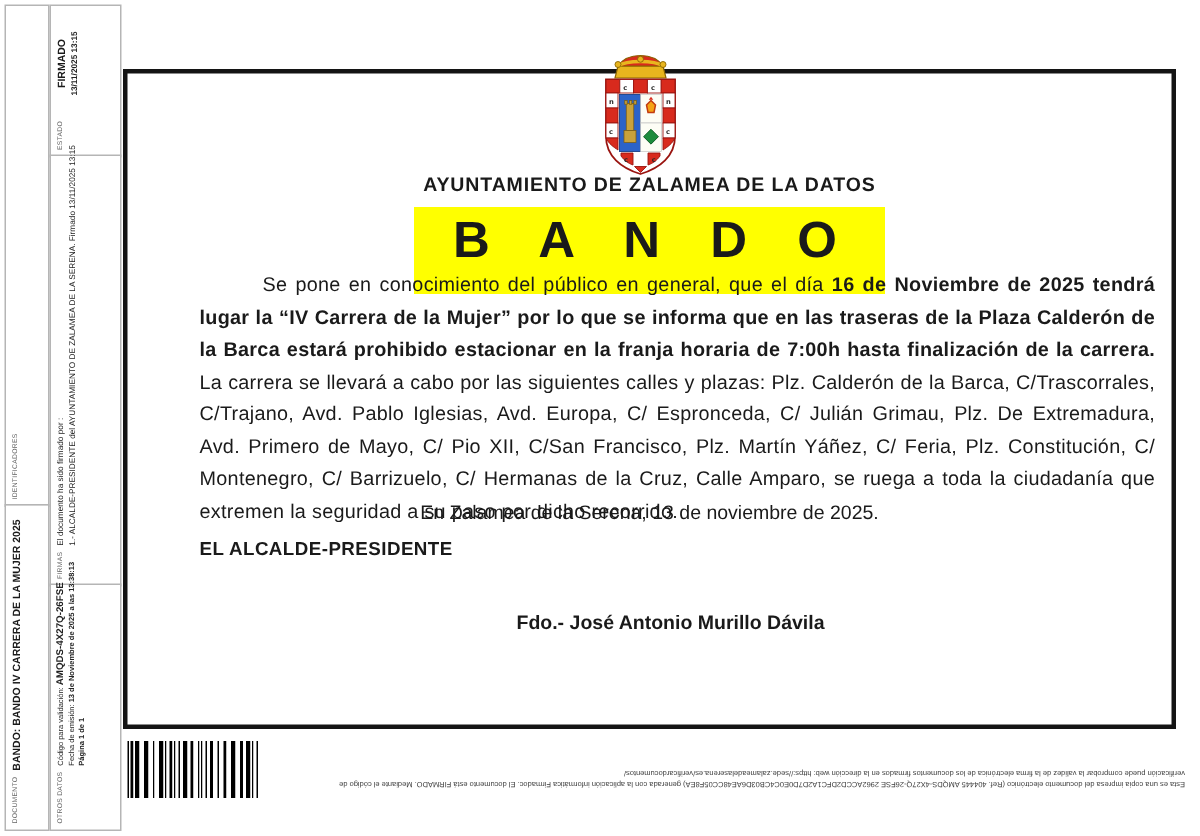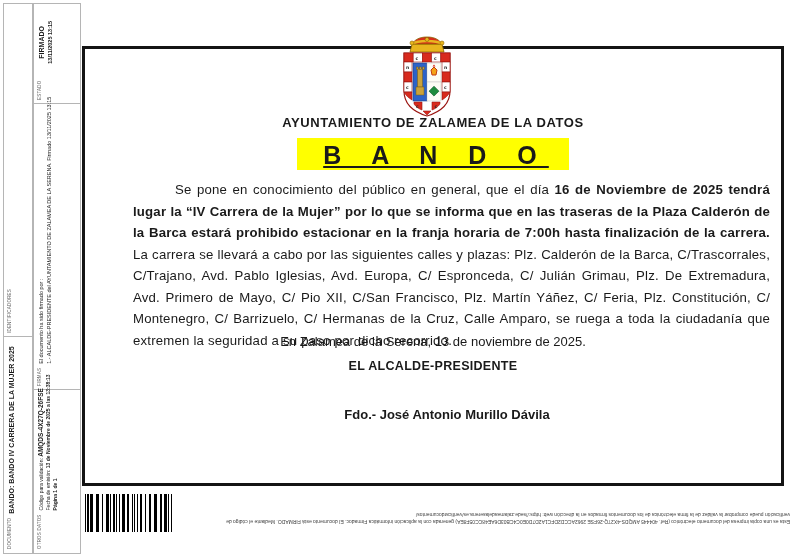--- a/index.html
+++ b/index.html
@@ -29,8 +29,8 @@
   .org-name { position:absolute; left:133px; top:115px; width:600px; text-align:center;
               font-weight:bold; font-size:13px; letter-spacing:.6px; }
   .bando-wrap { position:absolute; left:133px; top:138px; width:600px; text-align:center; }
-  .bando { display:inline-block; padding:3px 20px 0 26px; font-weight:bold;
-           font-size:25px; letter-spacing:12px;text-decoration:underline; }
+  .bando { display:inline-block; padding:3px 20px 16px 26px; font-weight:bold;
+           font-size:34px; letter-spacing:12px; }
 
   
   .body-par { position:absolute; left:133px; top:179px; width:637px;

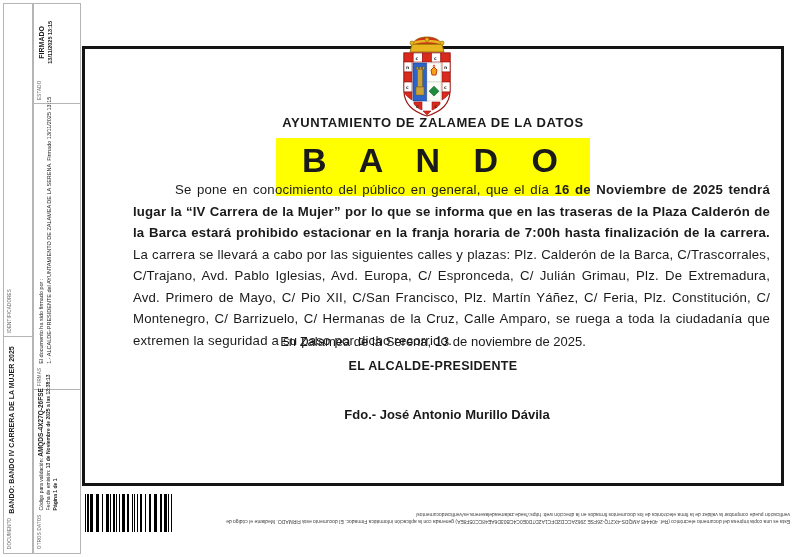--- a/index.html
+++ b/index.html
@@ -38,7 +38,7 @@
               text-indent:42px; letter-spacing:.2px; }
   .date-line { position:absolute; left:133px; top:334px; width:600px; text-align:center;
                font-size:13px; }
-  .signer-role { position:absolute; left:133px; top:359px; width:600px; text-align:center;
+  .signer-role { position:absolute; left:133px; top:359px; width:600px; 
                  font-size:12.5px; font-weight:bold; letter-spacing:.3px; }
   .signature { position:absolute; left:147px; top:407px; width:600px; text-align:center;
                font-size:13px; font-weight:bold; }

